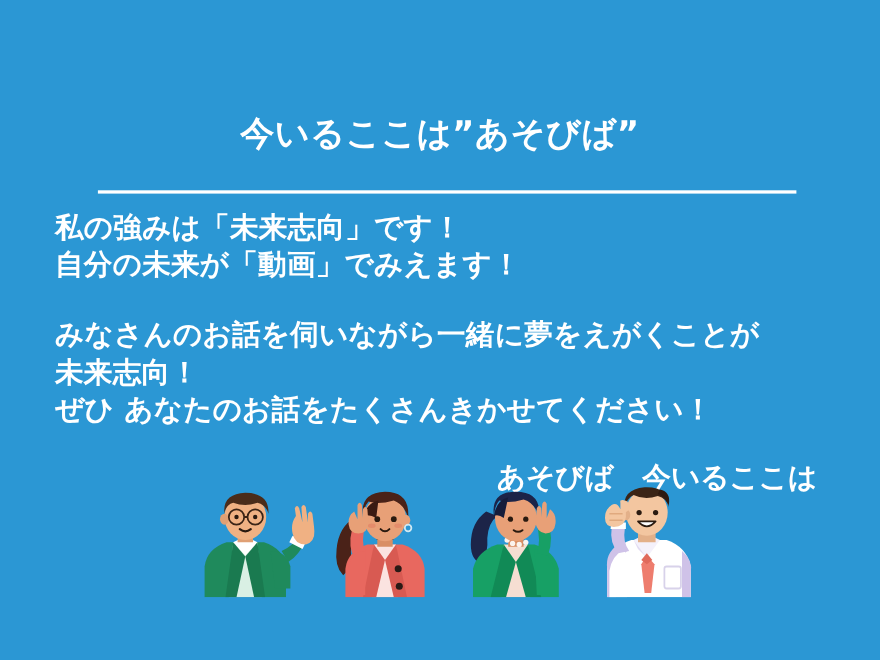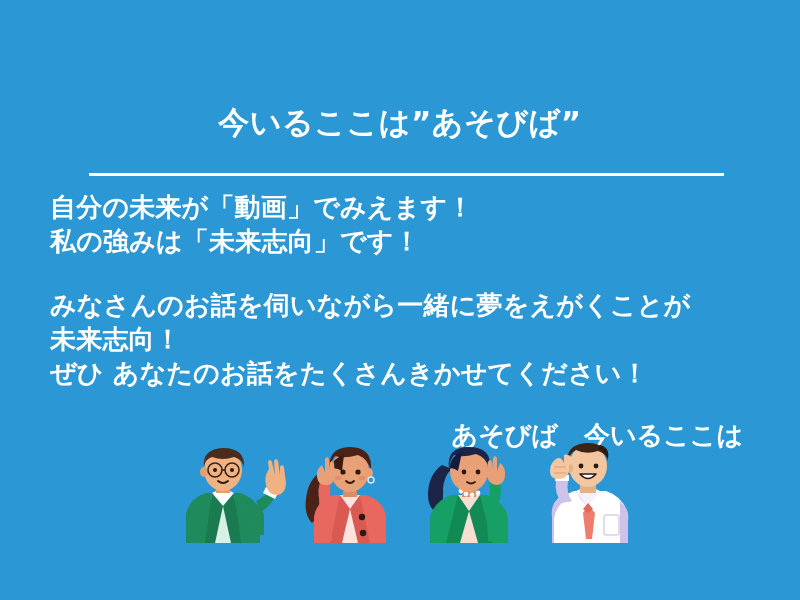--- a/index.html
+++ b/index.html
@@ -114,8 +114,8 @@
   <div class="divider"></div>
 
   <div class="body-block">
+    <div class="body-line">私の強みは「未来志向」です！</div>
     <div class="body-line">自分の未来が「動画」でみえます！</div>
-    <div class="body-line">私の強みは「未来志向」です！</div>
     <div class="body-gap"></div>
     <div class="body-line">みなさんのお話を伺いながら一緒に夢をえがくことが</div>
     <div class="body-line">未来志向！</div>

